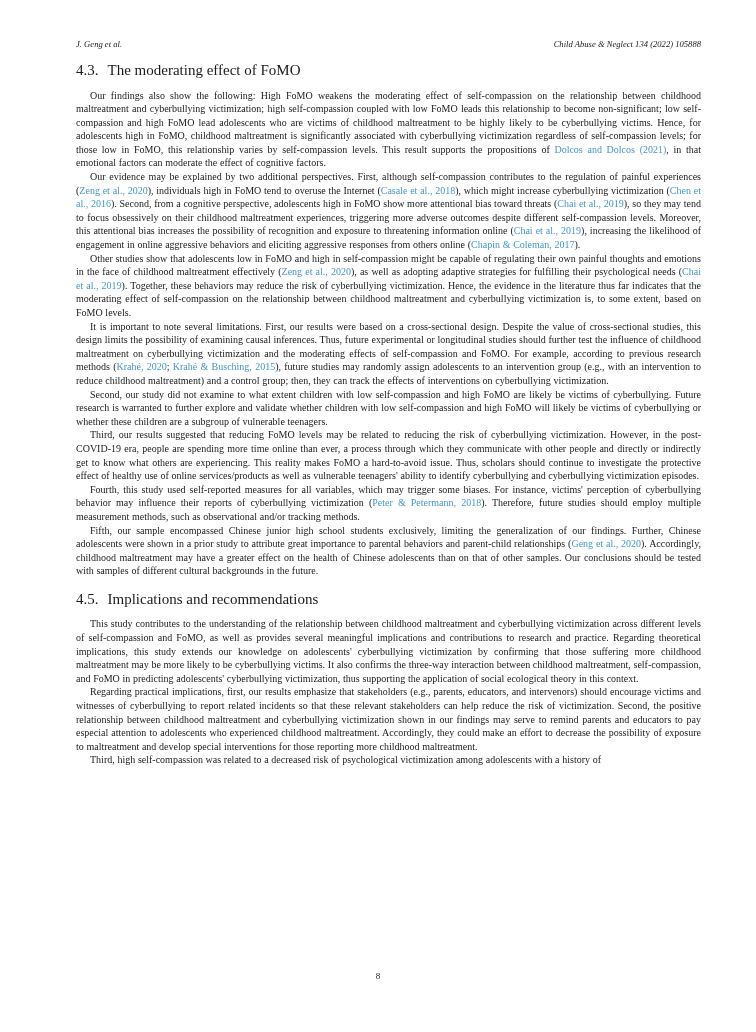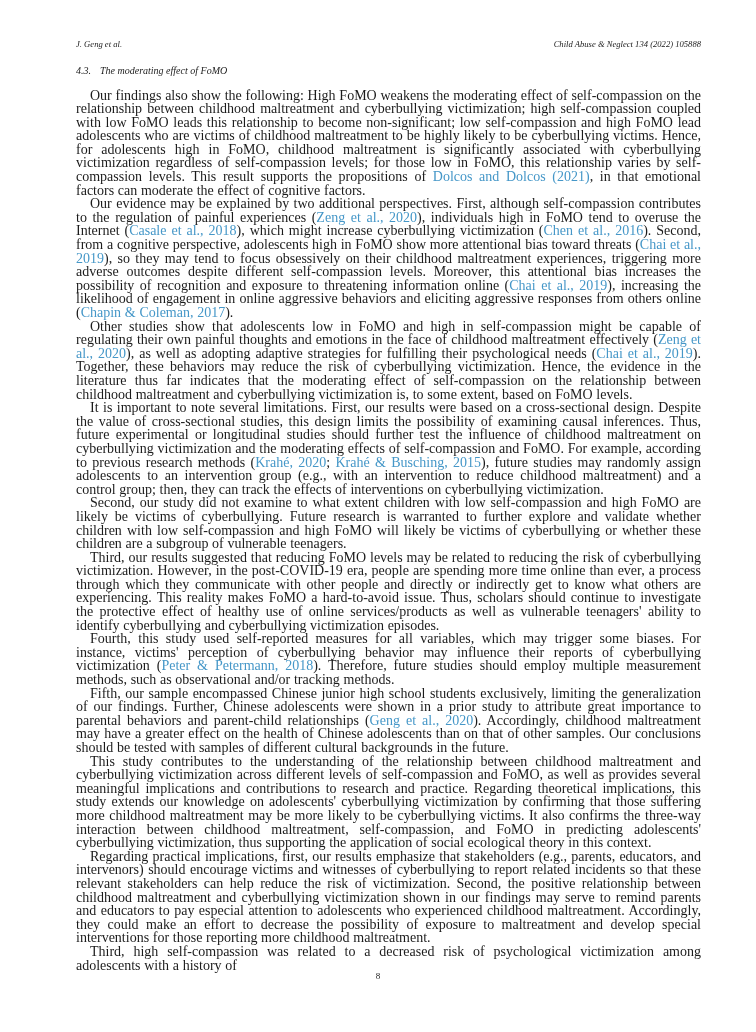--- a/index.html
+++ b/index.html
@@ -26,9 +26,8 @@
   }
   .article-body { margin-top: 0; }
   .section-heading {
-    font-style: italic;
     font-weight: normal;
-    font-size: 10px;
+    font-size: 15px;
     line-height: 13px;
     margin: 15px 0 11.5px 0;
     color: var(--ink, #1b1b1b);

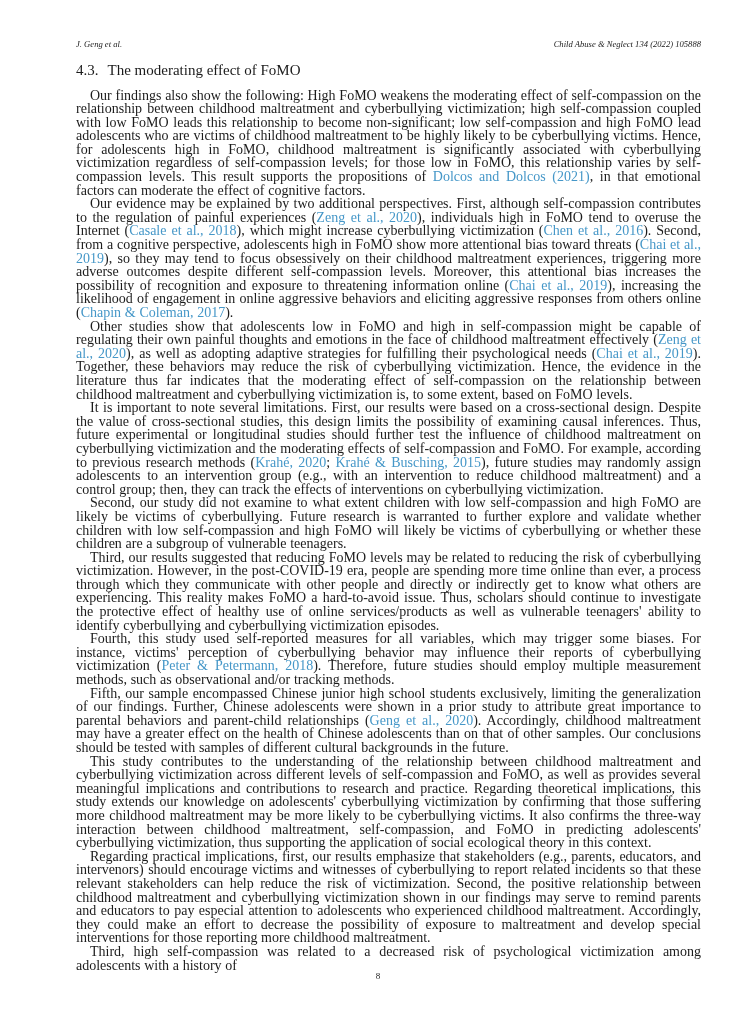--- a/index.html
+++ b/index.html
@@ -36,7 +36,7 @@
   .article-body p {
     margin: 0;
     text-align: justify;
-    font-size: 14px;
+    font-size: 10px;
     line-height: 13.6px;
     text-indent: 14px;
     word-spacing: 0.2px;

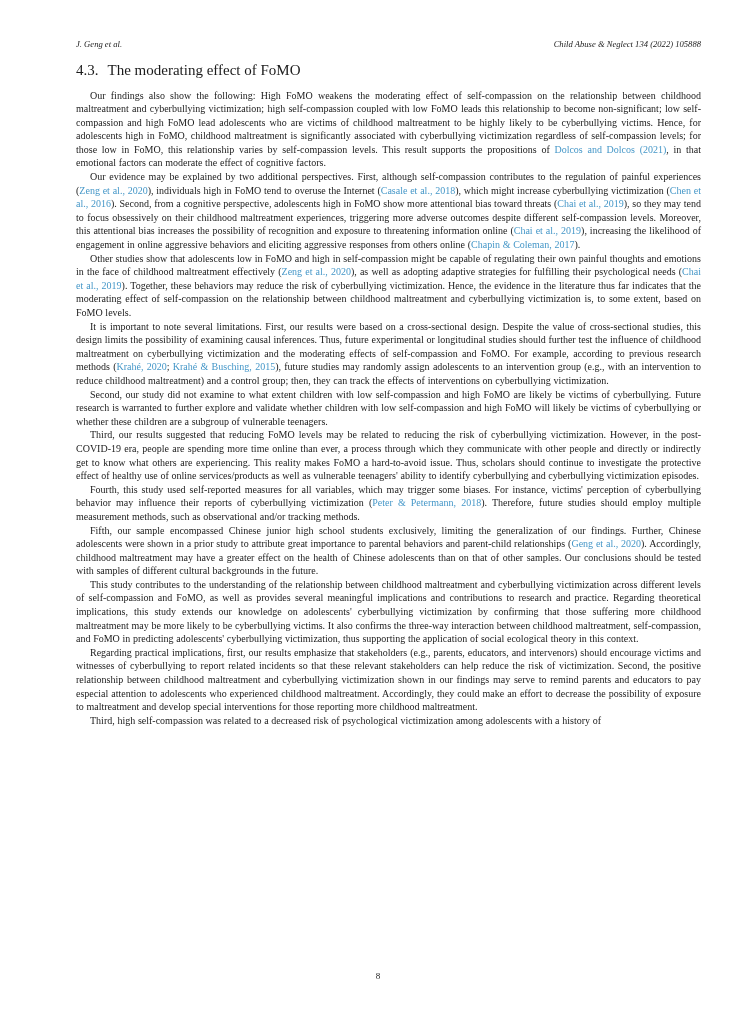--- a/index.html
+++ b/index.html
@@ -71,6 +71,7 @@
       <p><span>Third, our results suggested that reducing FoMO levels may be related to reducing the risk of cyberbullying victimization. However, in the post-COVID-19 era, people are spending more time online than ever, a process through which they communicate with other people and directly or indirectly get to know what others are experiencing. This reality makes FoMO a hard-to-avoid issue. Thus, scholars should continue to investigate the protective effect of healthy use of online services/products as well as vulnerable teenagers' ability to identify cyberbullying and cyberbullying victimization episodes.</span></p>
       <p><span>Fourth, this study used self-reported measures for all variables, which may trigger some biases. For instance, victims' perception of cyberbullying behavior may influence their reports of cyberbullying victimization (</span><span class="cite">Peter &amp; Petermann, 2018</span><span>). Therefore, future studies should employ multiple measurement methods, such as observational and/or tracking methods.</span></p>
       <p><span>Fifth, our sample encompassed Chinese junior high school students exclusively, limiting the generalization of our findings. Further, Chinese adolescents were shown in a prior study to attribute great importance to parental behaviors and parent-child relationships (</span><span class="cite">Geng et al., 2020</span><span>). Accordingly, childhood maltreatment may have a greater effect on the health of Chinese adolescents than on that of other samples. Our conclusions should be tested with samples of different cultural backgrounds in the future.</span></p>
+      <h2 class="section-heading"><span class="sec-num">4.5.</span><span>Implications and recommendations</span></h2>
       <p><span>This study contributes to the understanding of the relationship between childhood maltreatment and cyberbullying victimization across different levels of self-compassion and FoMO, as well as provides several meaningful implications and contributions to research and practice. Regarding theoretical implications, this study extends our knowledge on adolescents' cyberbullying victimization by confirming that those suffering more childhood maltreatment may be more likely to be cyberbullying victims. It also confirms the three-way interaction between childhood maltreatment, self-compassion, and FoMO in predicting adolescents' cyberbullying victimization, thus supporting the application of social ecological theory in this context.</span></p>
       <p><span>Regarding practical implications, first, our results emphasize that stakeholders (e.g., parents, educators, and intervenors) should encourage victims and witnesses of cyberbullying to report related incidents so that these relevant stakeholders can help reduce the risk of victimization. Second, the positive relationship between childhood maltreatment and cyberbullying victimization shown in our findings may serve to remind parents and educators to pay especial attention to adolescents who experienced childhood maltreatment. Accordingly, they could make an effort to decrease the possibility of exposure to maltreatment and develop special interventions for those reporting more childhood maltreatment.</span></p>
       <p><span>Third, high self-compassion was related to a decreased risk of psychological victimization among adolescents with a history of</span></p>

